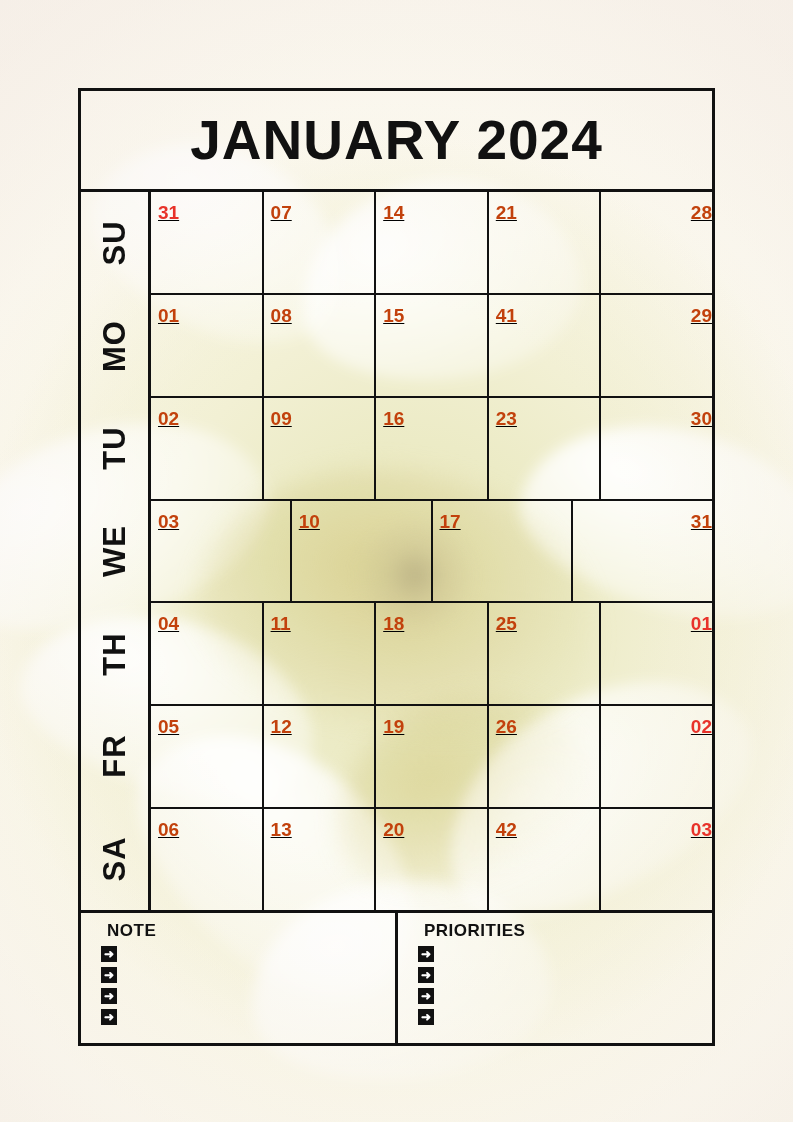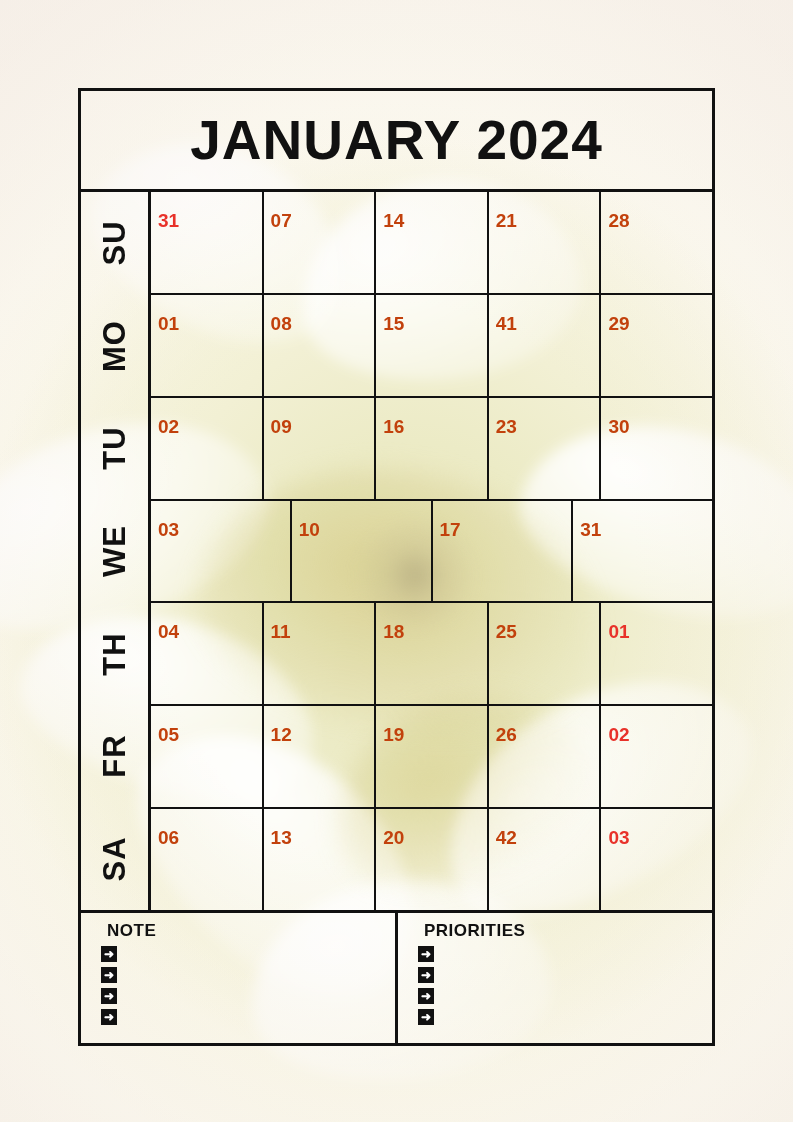--- a/index.html
+++ b/index.html
@@ -124,8 +124,9 @@
   .day-cell {
     flex: 1 1 0;
     border-right: 2px solid #111;
-    padding: 19px 0 0 7px;
+    padding: 11px 0 0 7px;
     position: relative;
+    text-decoration: underline;
   }
   .day-cell:last-child { border-right: none; }
   .day-num {

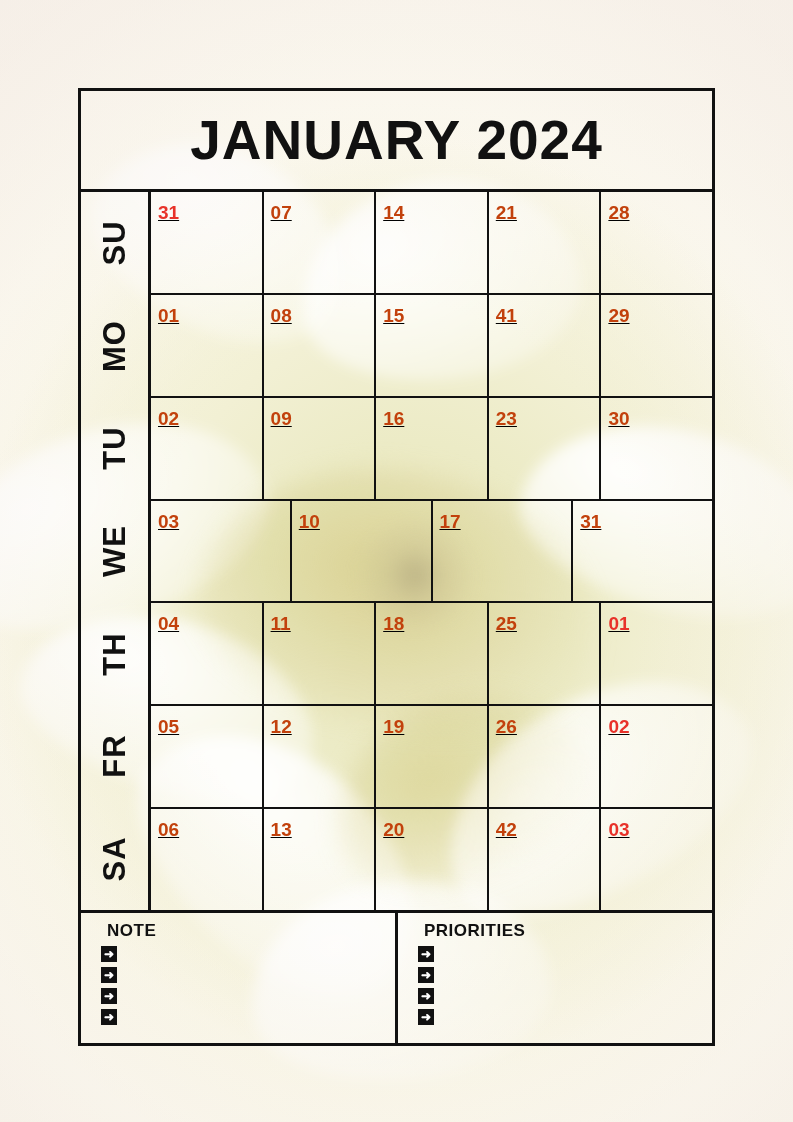--- a/index.html
+++ b/index.html
@@ -128,7 +128,7 @@
     position: relative;
     text-decoration: underline;
   }
-  .day-cell:last-child { border-right: none; }
+  .day-cell:last-child { border-right: none; text-align: right; }
   .day-num {
     font-size: 19px;
     font-weight: 600;

